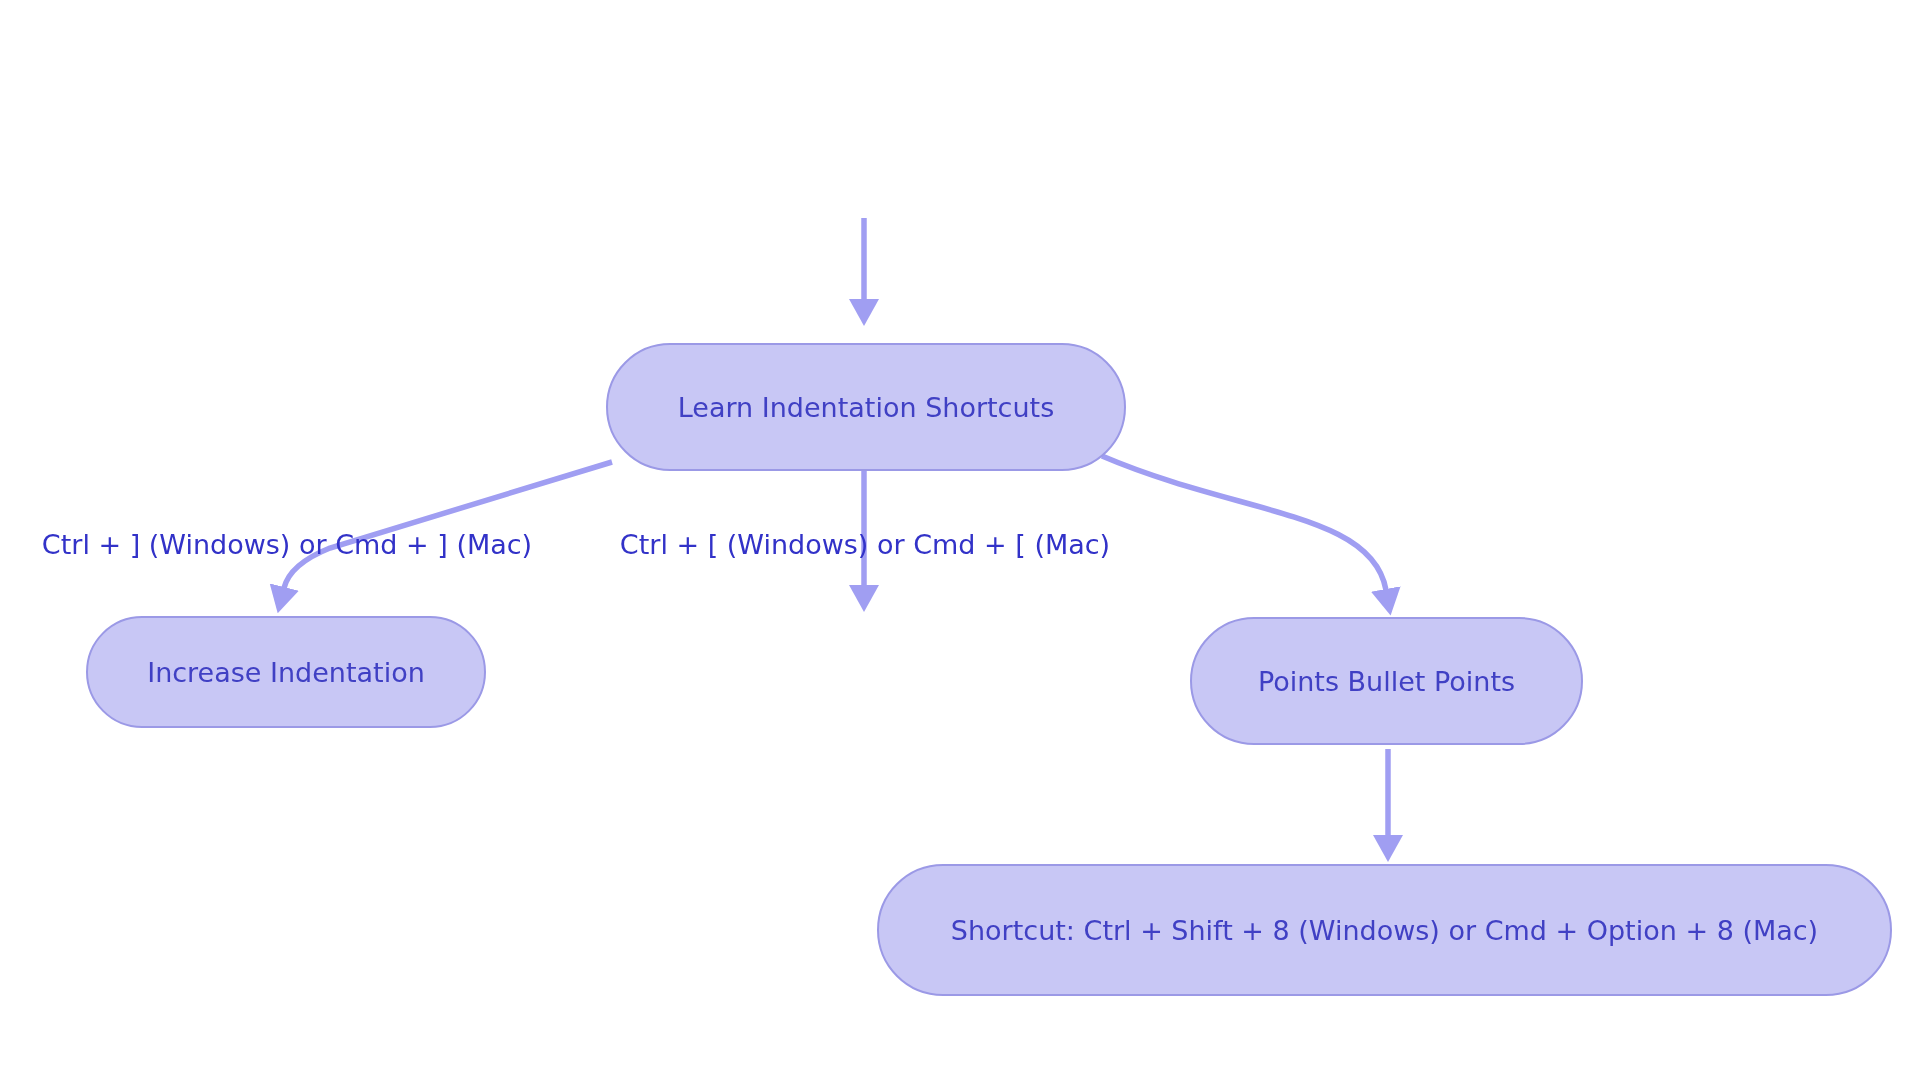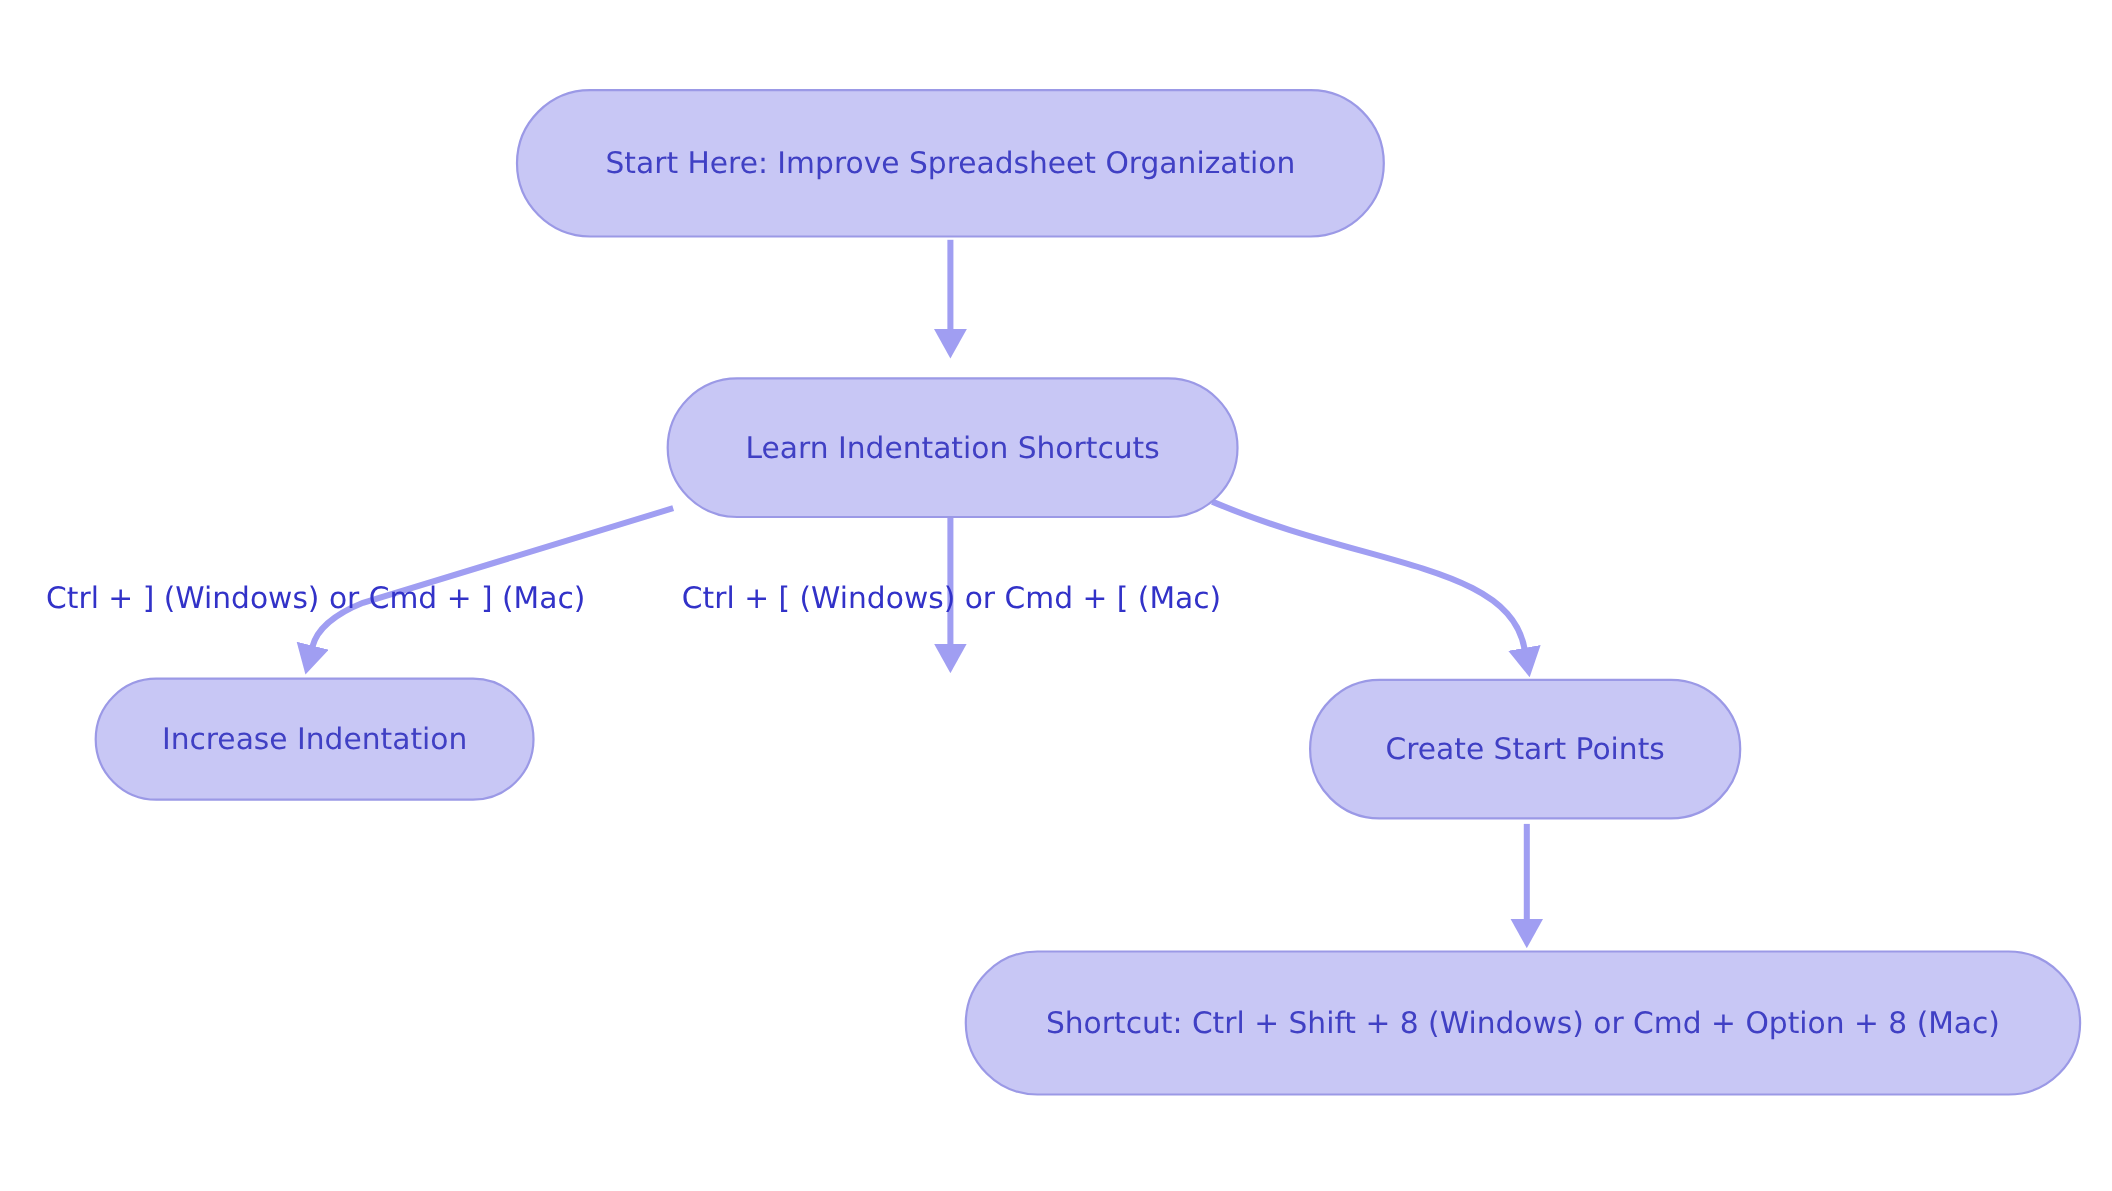--- a/index.html
+++ b/index.html
@@ -73,7 +73,6 @@
 
   <div class="edge-label" style="left:18px; top:524px; width:538px; height:40px;">Ctrl + ] (Windows) or Cmd + ] (Mac)</div>
 
-  <div class="node" style="left:469px; top:81px; width:790px; height:135px;">Start Here: Improve Spreadsheet Organization</div>
 
   <div class="node" style="left:606px; top:343px; width:520px; height:128px;">Learn Indentation Shortcuts</div>
 

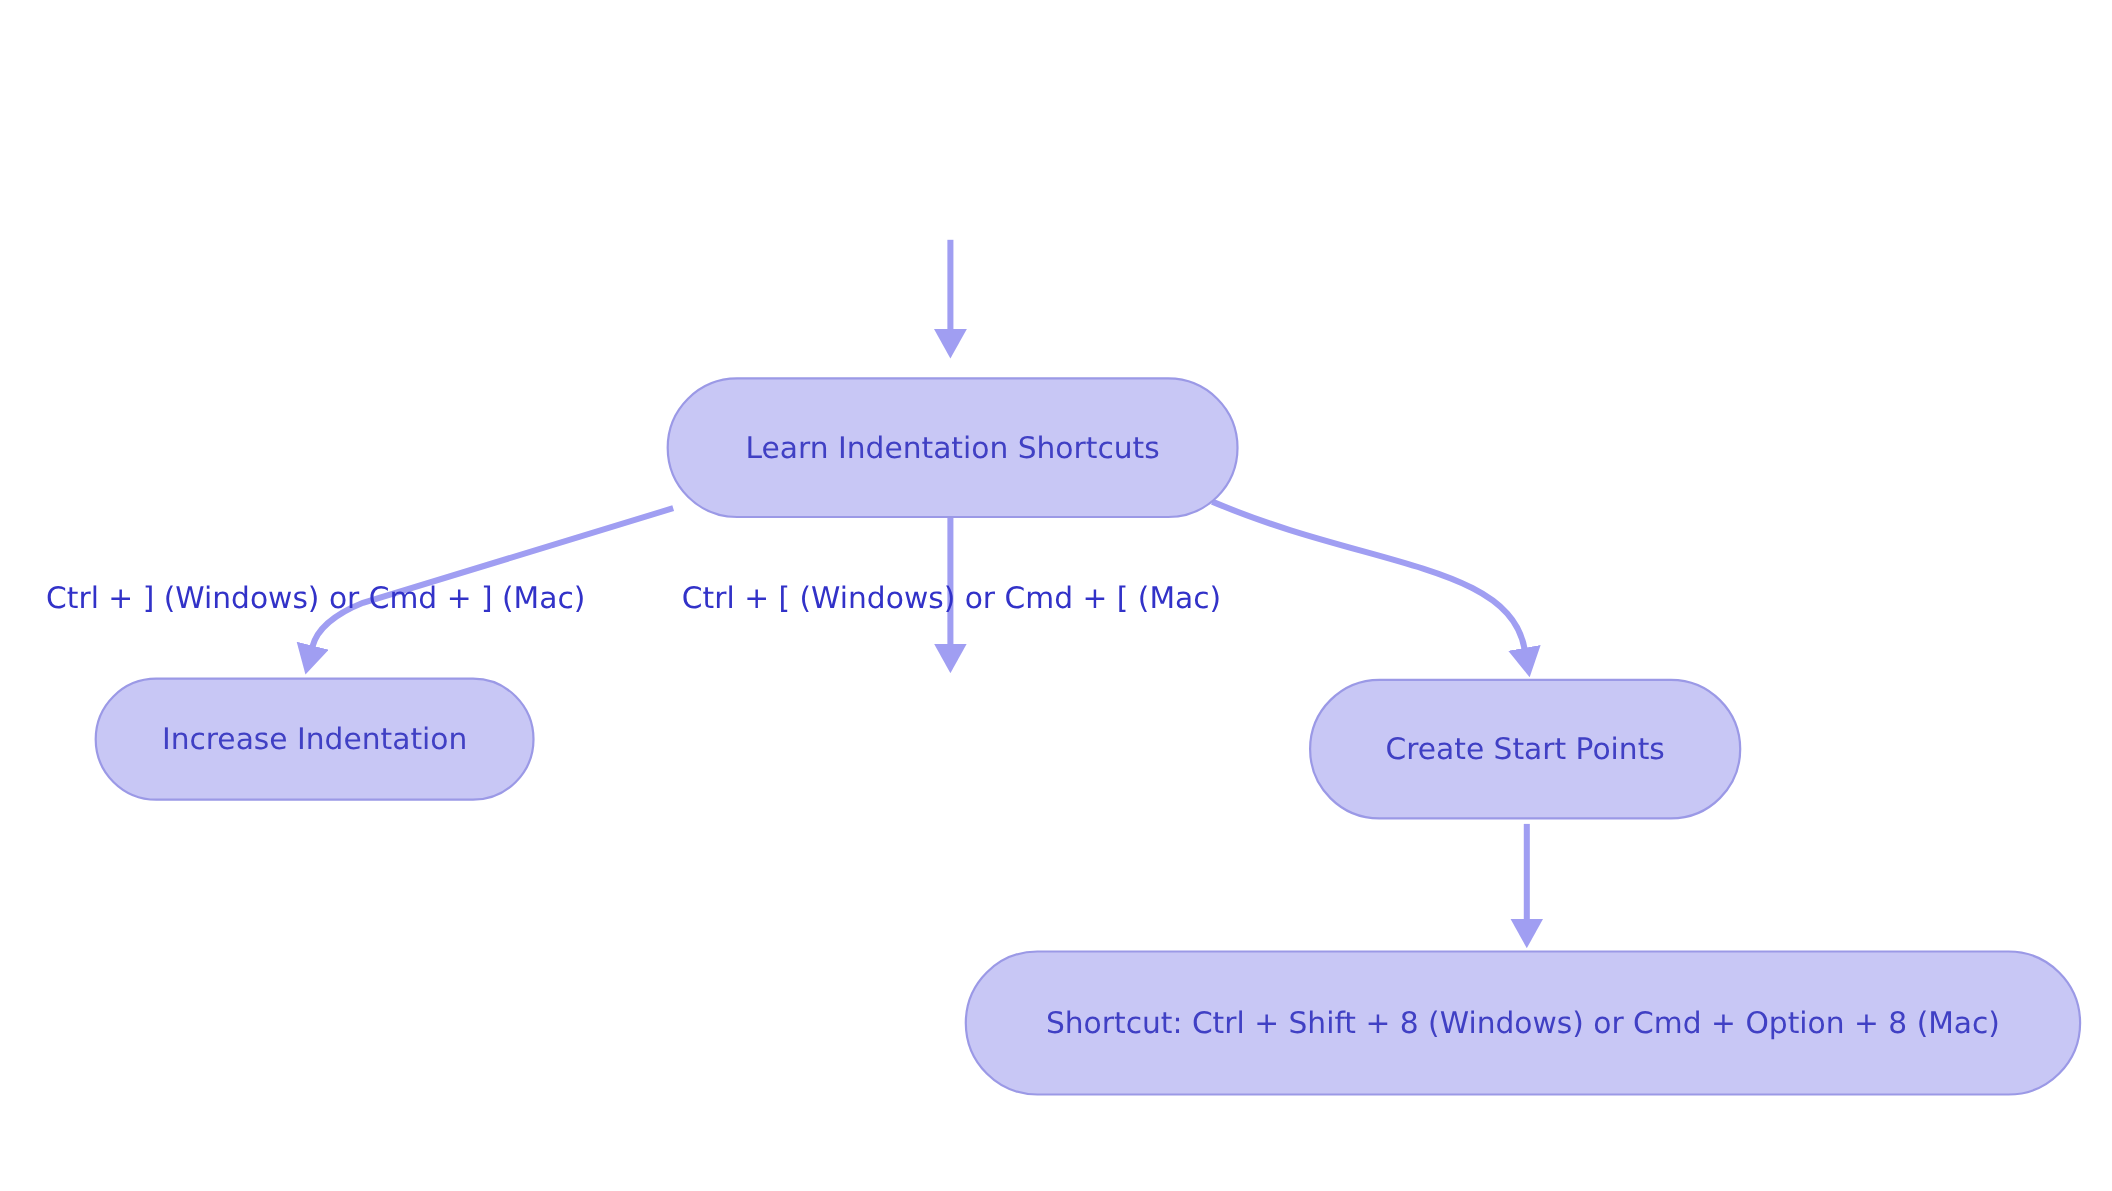--- a/index.html
+++ b/index.html
@@ -79,7 +79,7 @@
   <div class="node" style="left:86px; top:616px; width:400px; height:112px;">Increase Indentation</div>
 
 
-  <div class="node" style="left:1190px; top:617px; width:393px; height:128px;">Create Start Points</div>
+  <div class="node" style="left:1190px; top:617px; width:393px; height:128px;">Points Bullet Points</div>
 
   <div class="node" style="left:877px; top:864px; width:1015px; height:132px;">Shortcut: Ctrl + Shift + 8 (Windows) or Cmd + Option + 8 (Mac)</div>
 

